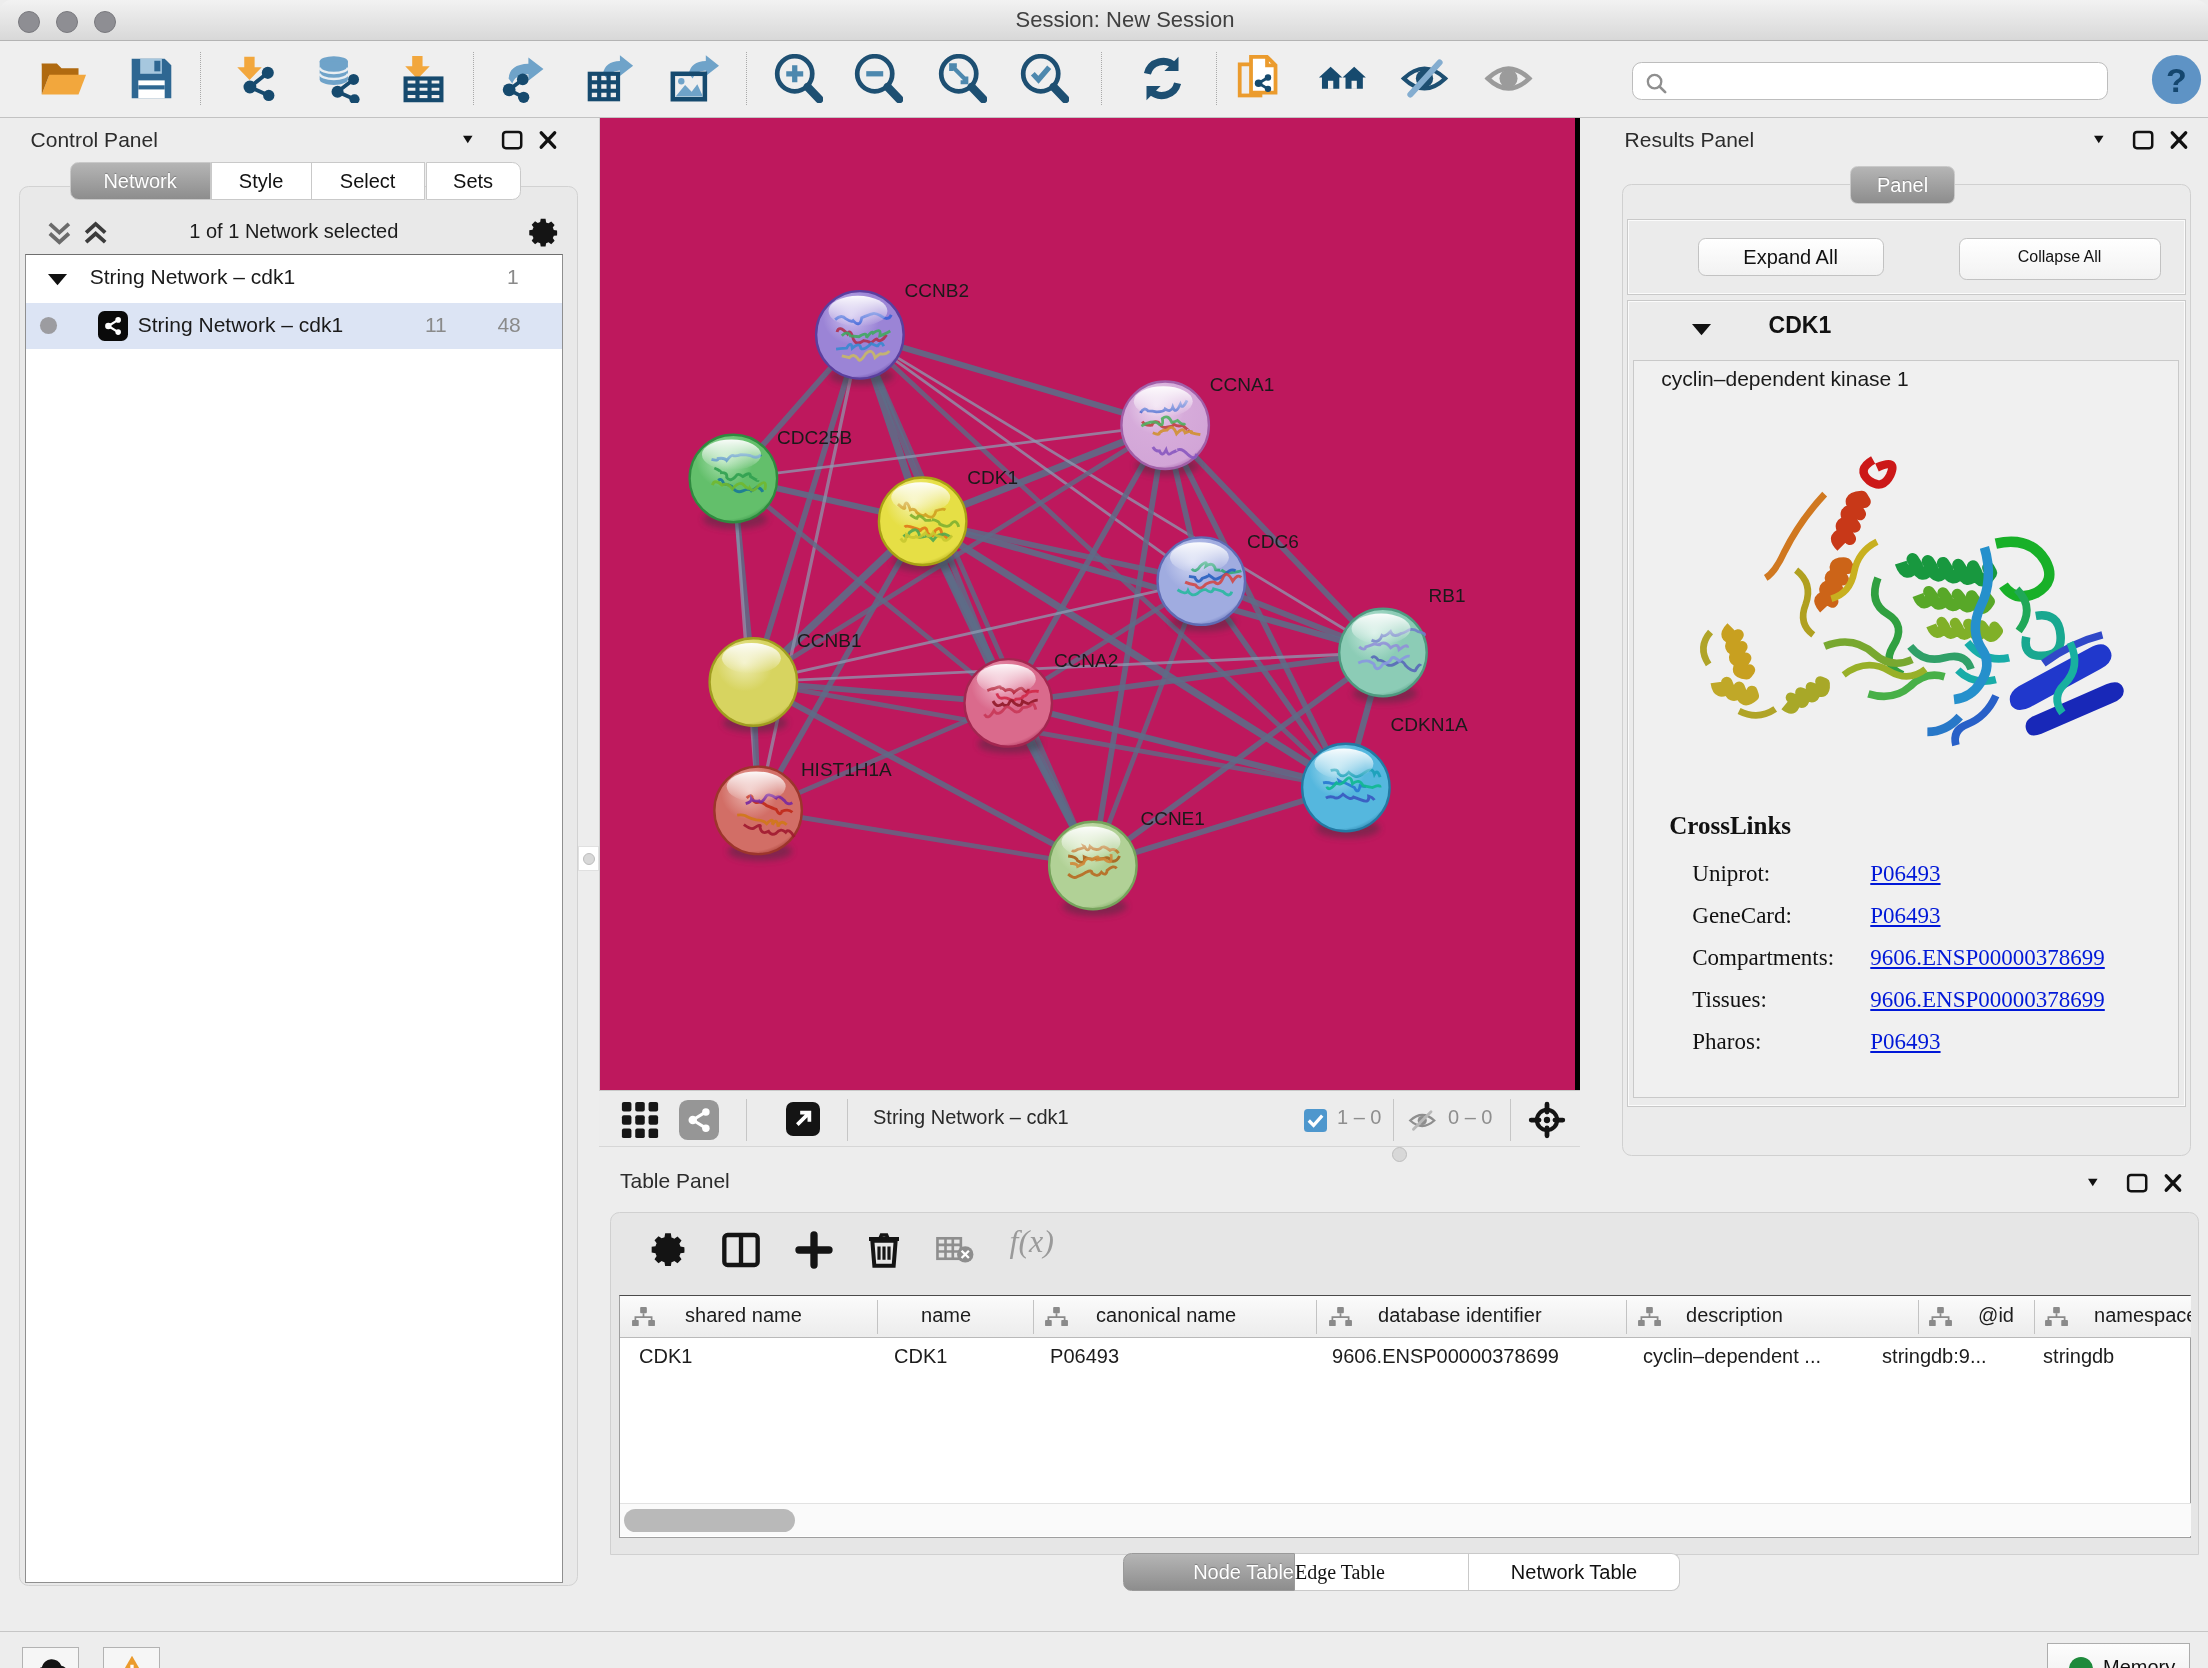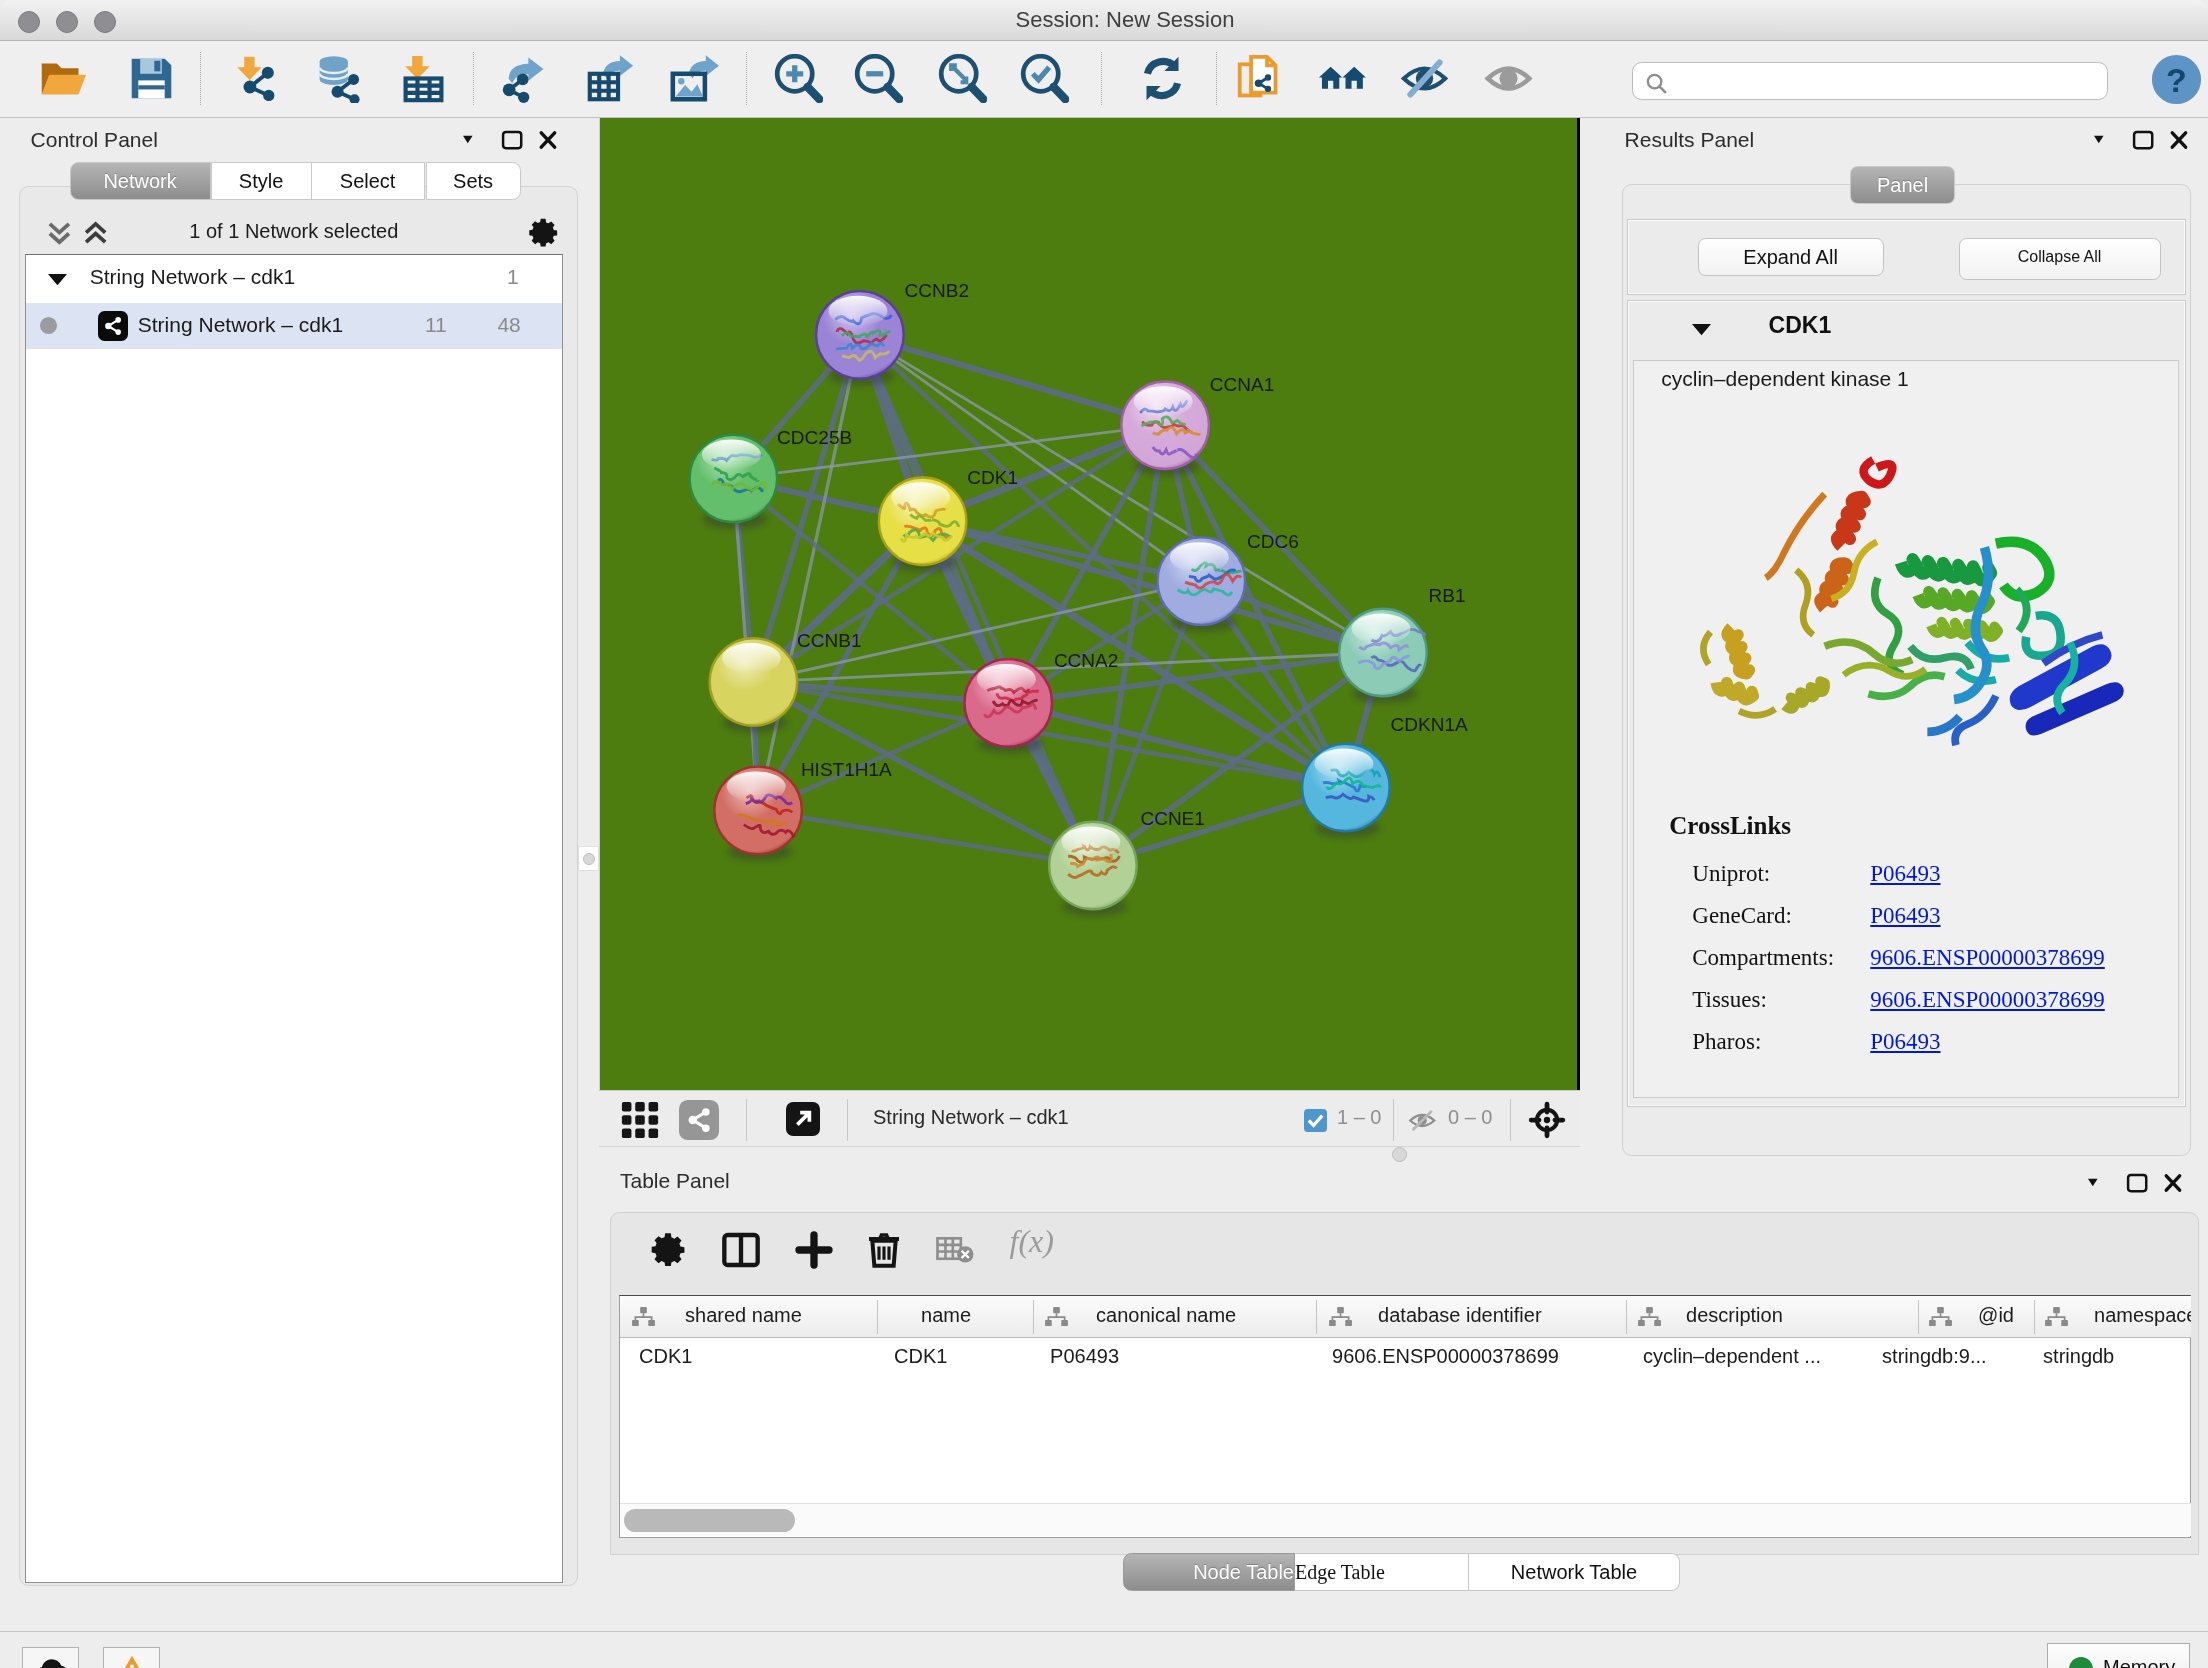--- a/index.html
+++ b/index.html
@@ -45,7 +45,7 @@
 .rowsel { background:#dce4f4; }
 
 
-#canvas { left:599px; top:118px; width:981px; height:972px; background:#4d7c0f; border-left:1px solid #cfcfcf; border-right:3px solid #000000; }
+#canvas { left:599px; top:118px; width:981px; height:972px; background:#be185d; border-left:1px solid #cfcfcf; border-right:5px solid #000000; }
 #canvasbar { left:599px; top:1090px; width:981px; height:57px; background:#ececec; border-top:1px solid #c9c9c9; border-bottom:1px solid #d6d6d6; }
 
 

